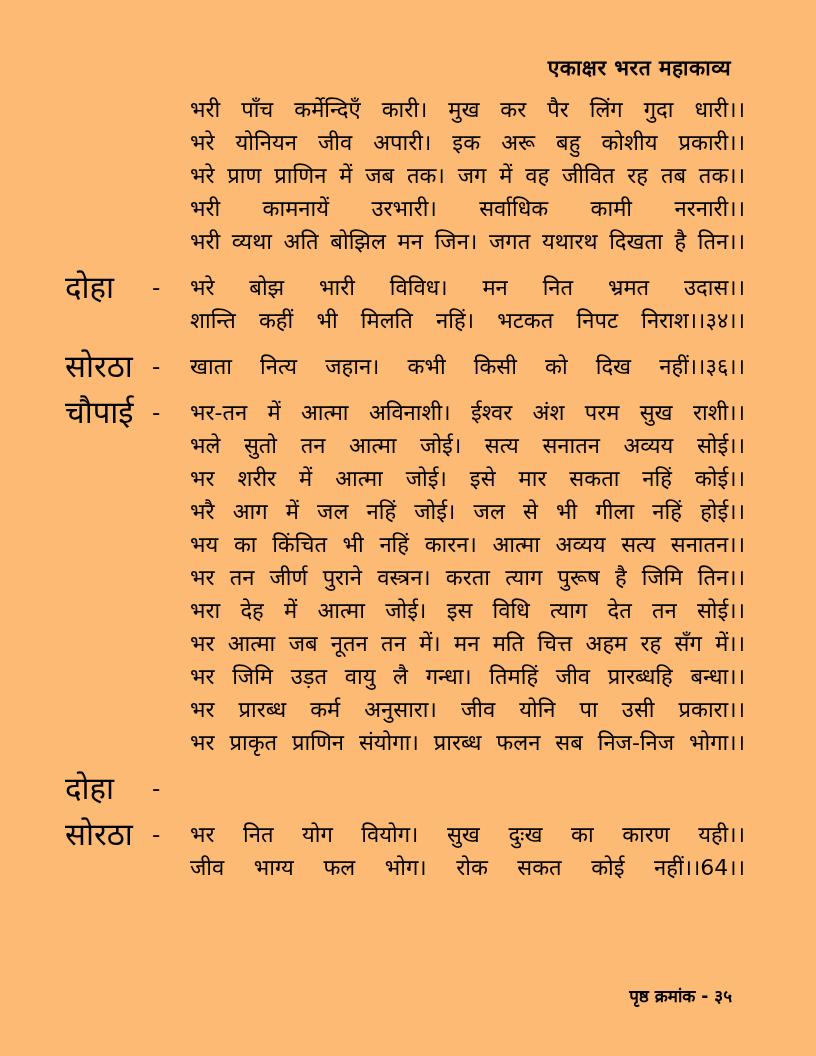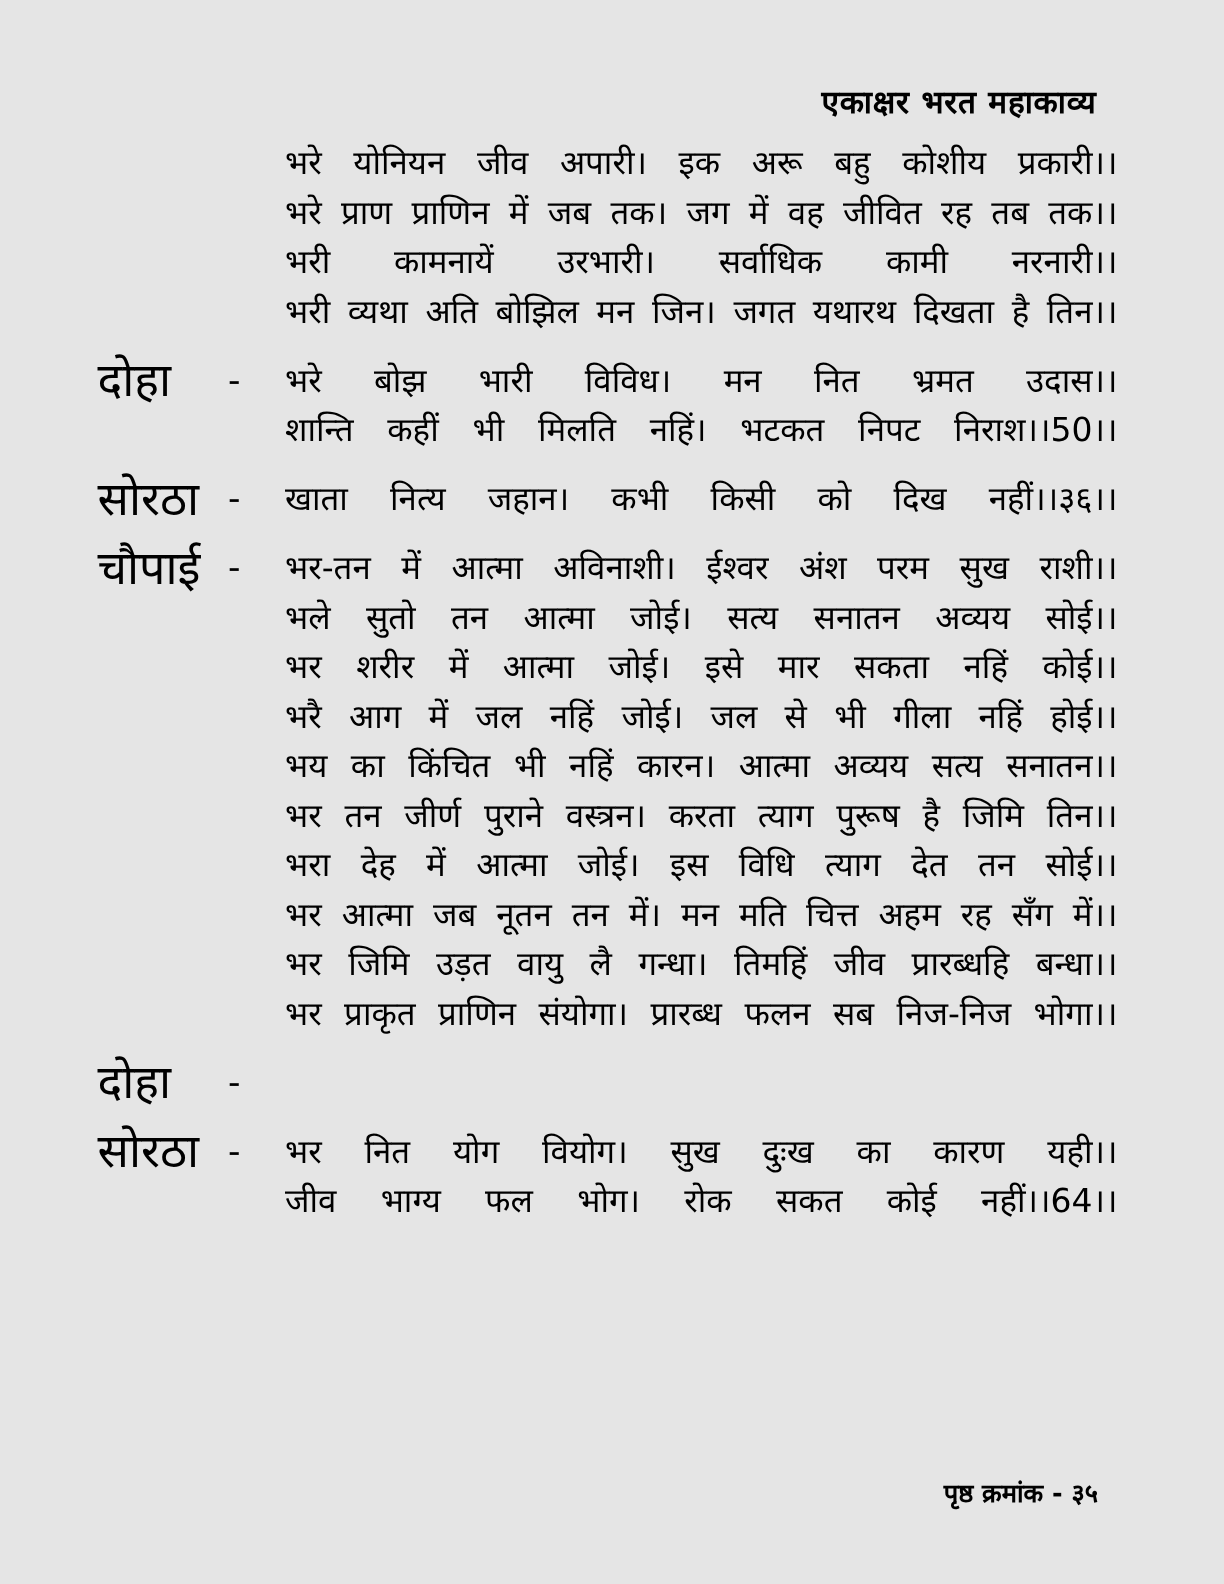--- a/index.html
+++ b/index.html
@@ -11,7 +11,7 @@
     position: relative;
     width: 816px;
     height: 1056px;
-    background: #e5e5e5;
+    background: #fdba74;
     color: #000000;
     font-family: "DejaVu Sans", sans-serif;
     overflow: hidden;

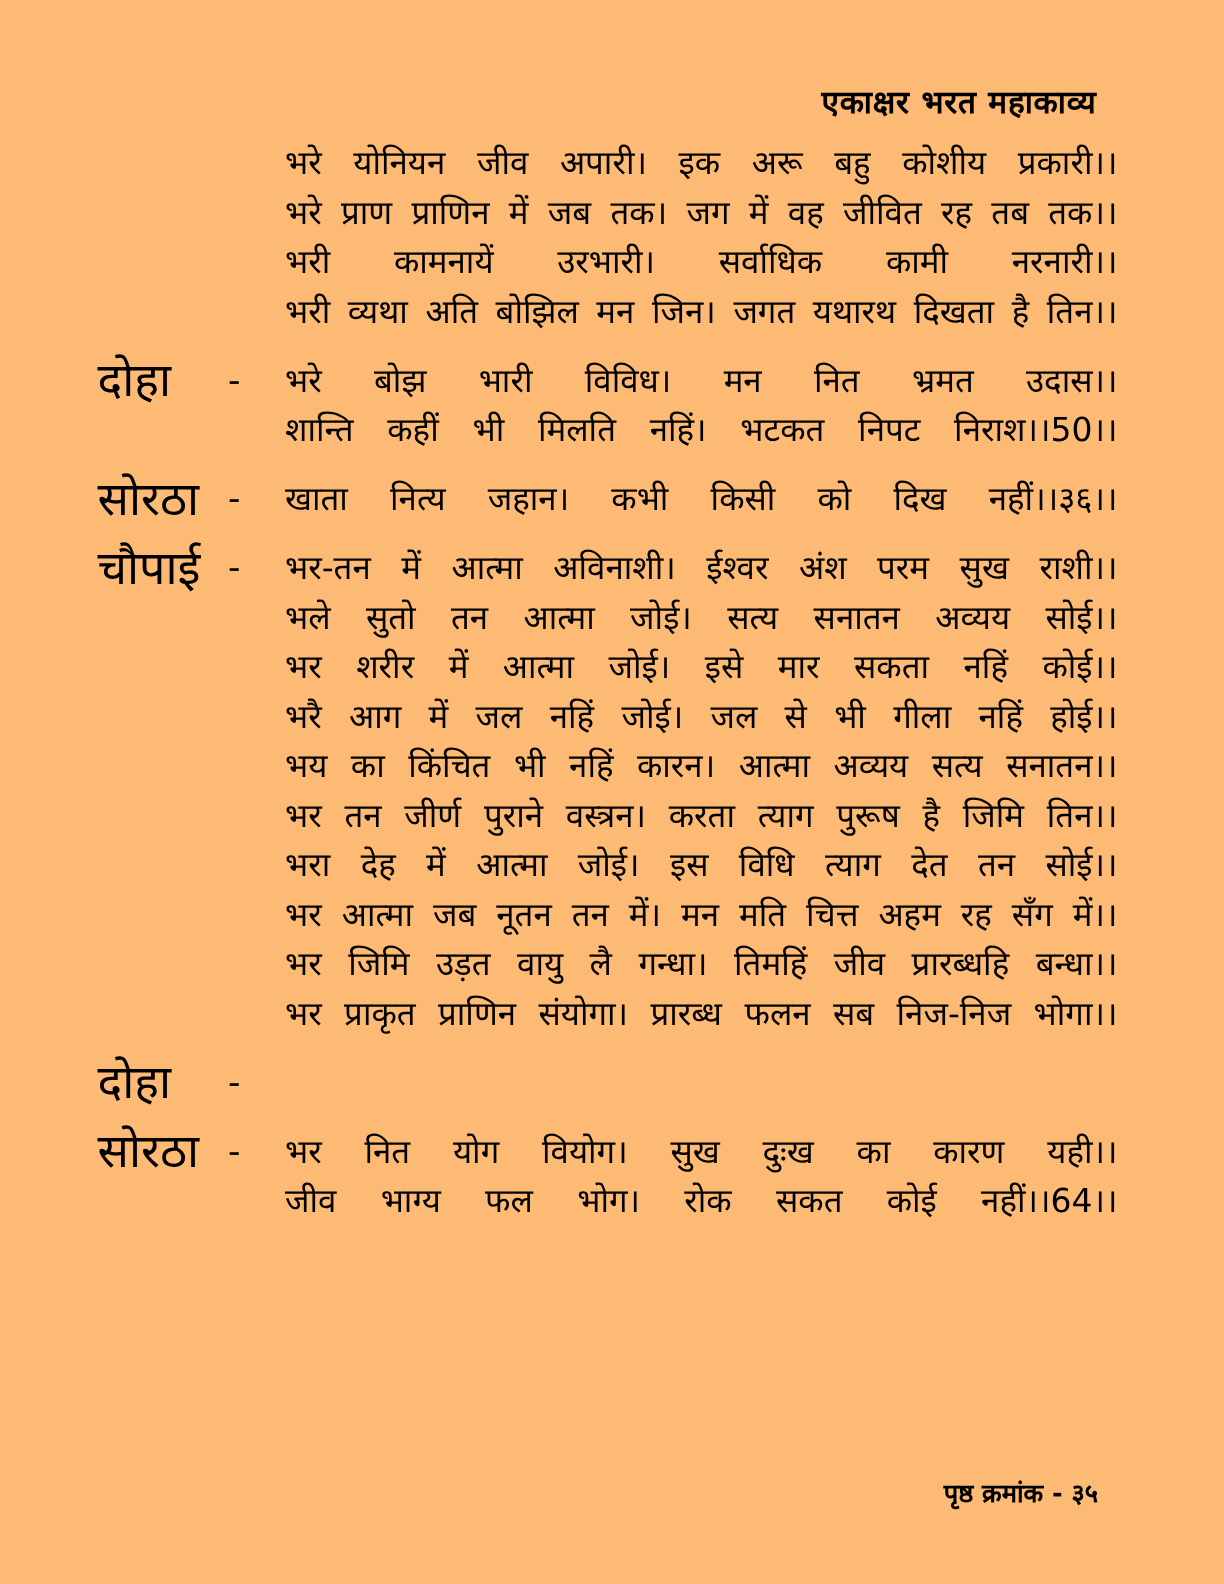--- a/index.html
+++ b/index.html
@@ -84,6 +84,7 @@
       <div class="label-col"></div>
       <div class="dash-col"></div>
       <div class="lines-col">
+        <div class="verse-line">भरी पाँच कर्मेन्दिएँ कारी। मुख कर पैर लिंग गुदा धारी।।</div>
         <div class="verse-line">भरे योनियन जीव अपारी। इक अरू बहु कोशीय प्रकारी।।</div>
         <div class="verse-line">भरे प्राण प्राणिन में जब तक। जग में वह जीवित रह तब तक।।</div>
         <div class="verse-line">भरी कामनायें उरभारी। सर्वाधिक कामी नरनारी।।</div>

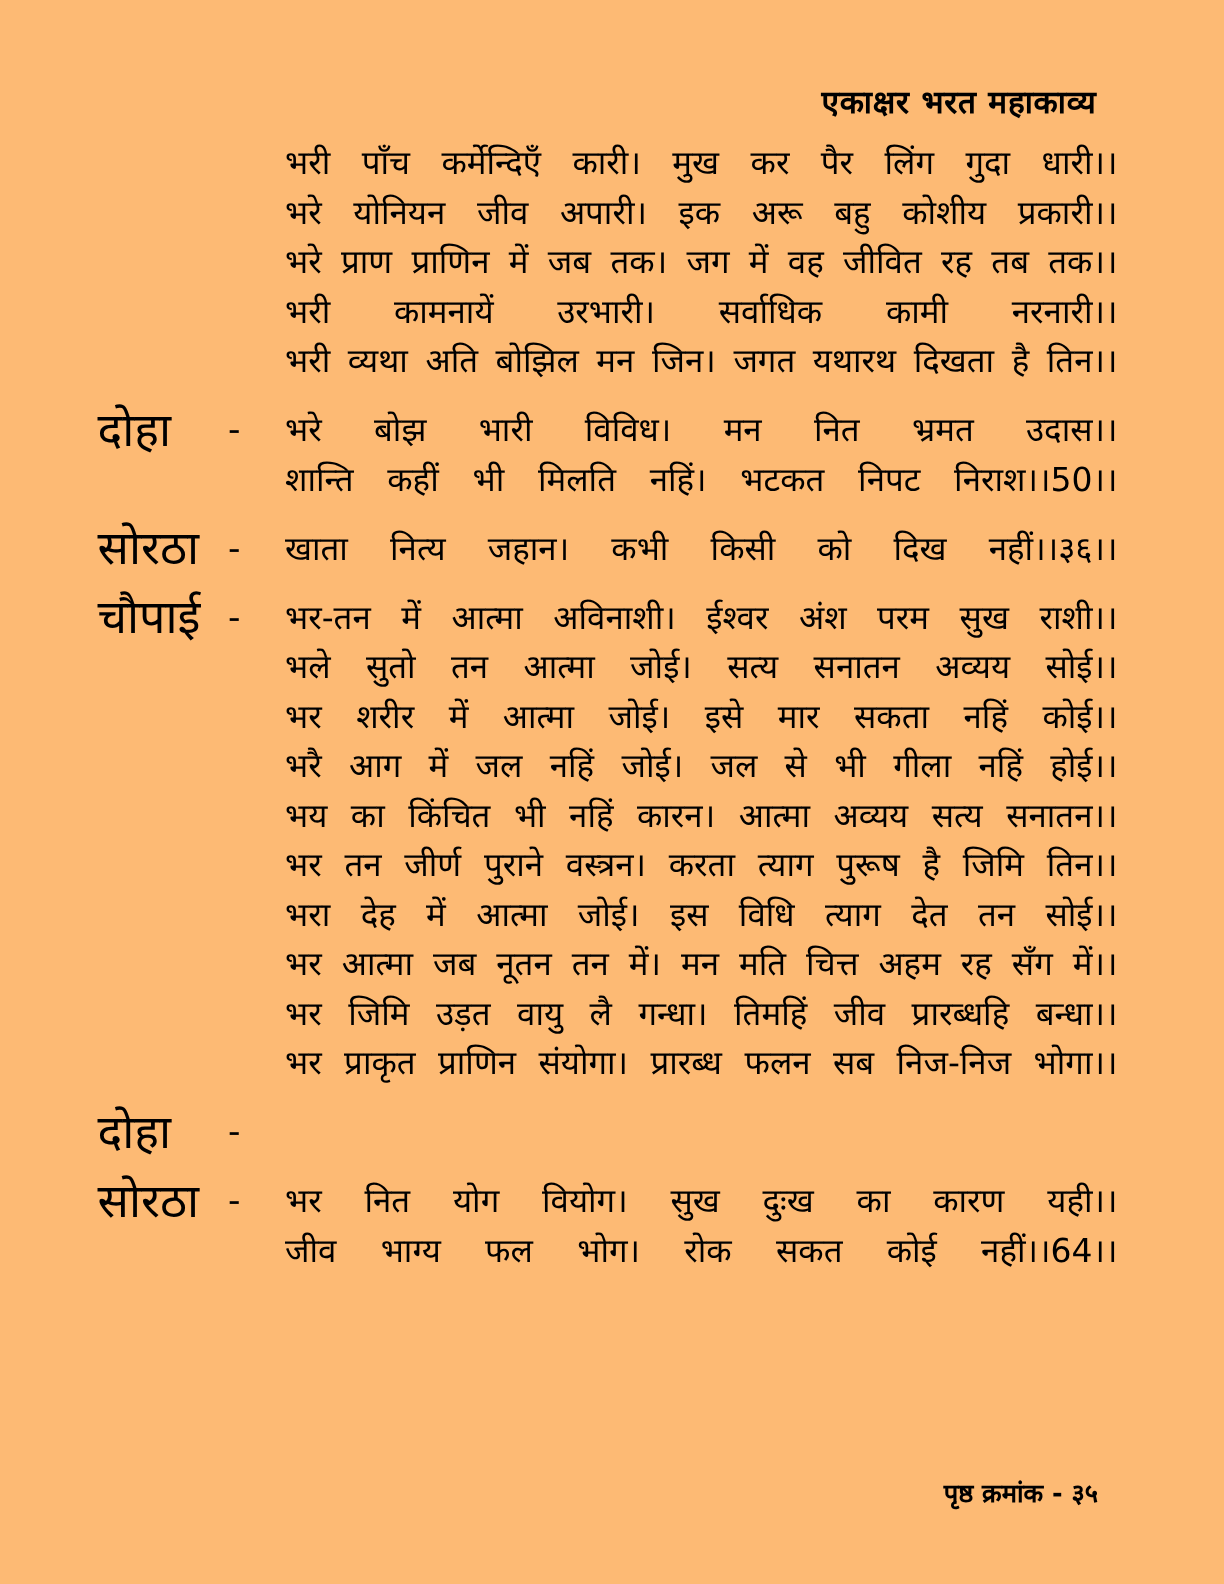--- a/index.html
+++ b/index.html
@@ -97,7 +97,7 @@
       <div class="dash-col">-</div>
       <div class="lines-col">
         <div class="verse-line">भरे बोझ भारी विविध। मन नित भ्रमत उदास।।</div>
-        <div class="verse-line">शान्ति कहीं भी मिलति नहिं। भटकत निपट निराश।।50।।</div>
+        <div class="verse-line">शान्ति कहीं भी मिलति नहिं। भटकत निपट निराश।।३४।।</div>
       </div>
     </div>
 

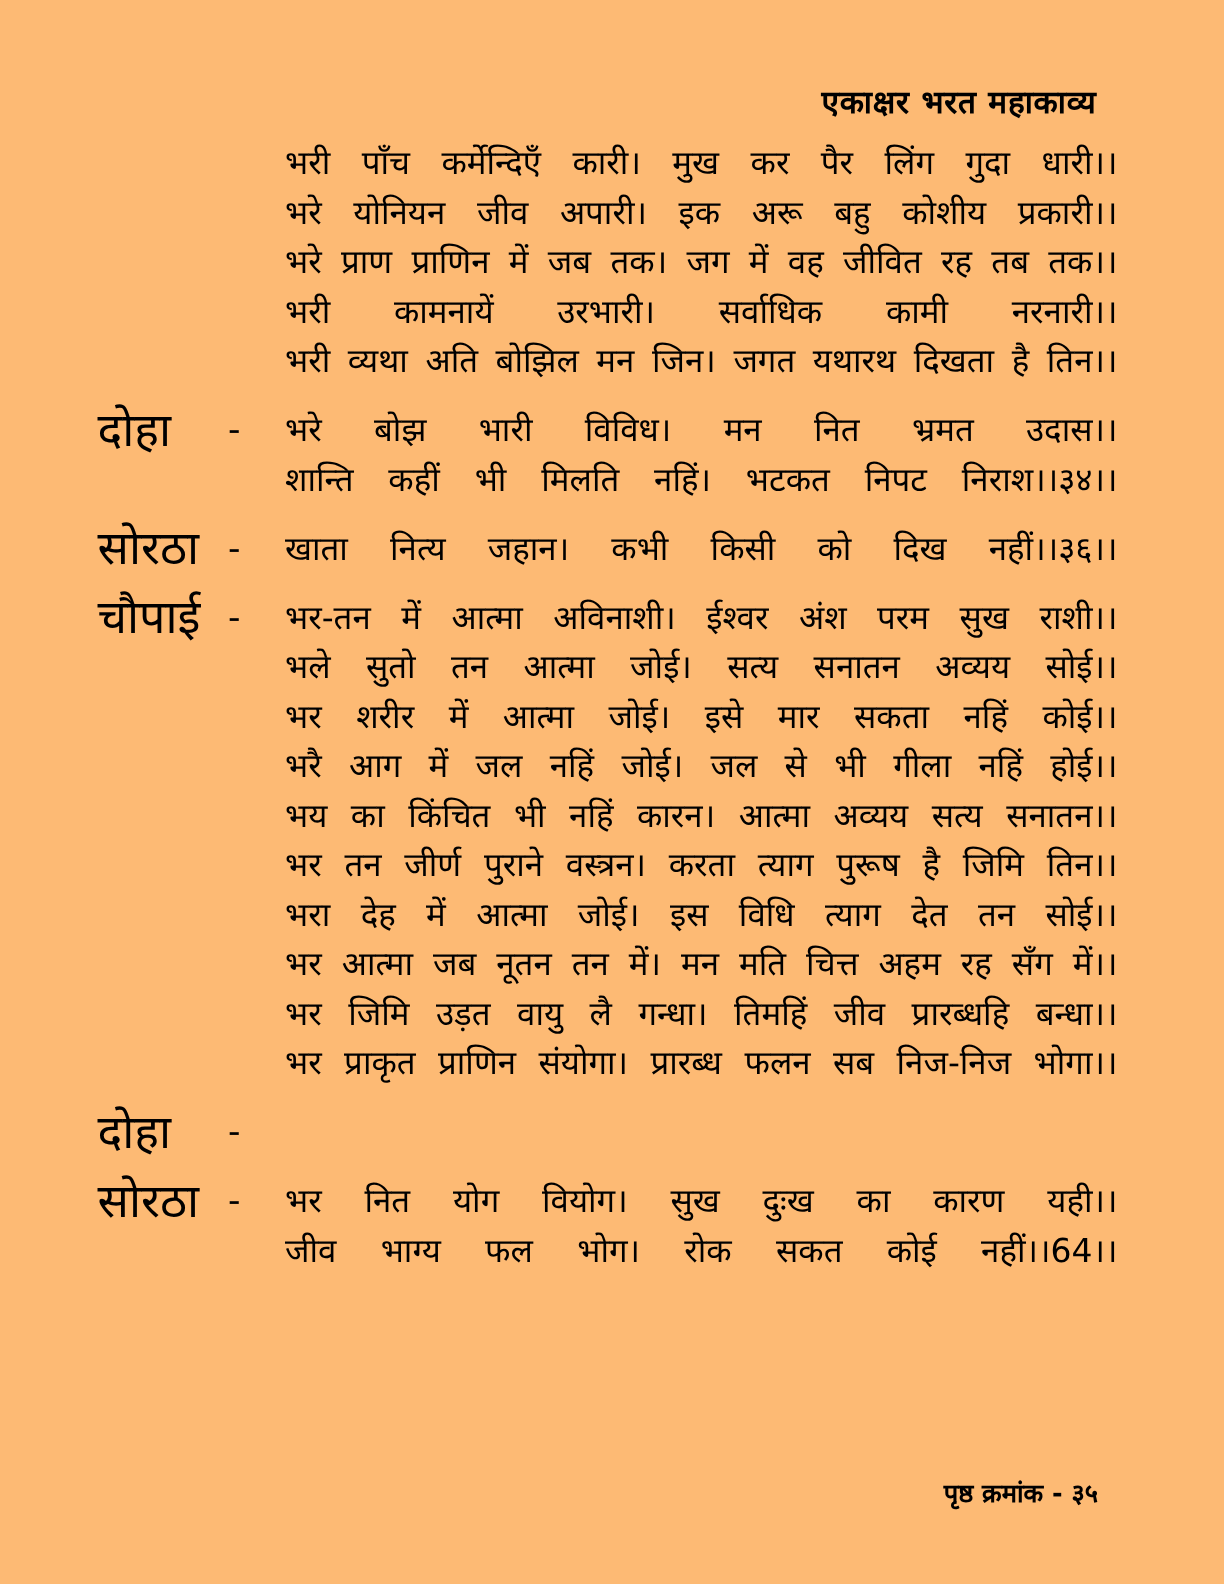--- a/index.html
+++ b/index.html
@@ -122,6 +122,7 @@
         <div class="verse-line">भरा देह में आत्मा जोई। इस विधि त्याग देत तन सोई।।</div>
         <div class="verse-line">भर आत्मा जब नूतन तन में। मन मति चित्त अहम रह सँग में।।</div>
         <div class="verse-line">भर जिमि उड़त वायु लै गन्धा। तिमहिं जीव प्रारब्धहि बन्धा।।</div>
+        <div class="verse-line">भर प्रारब्ध कर्म अनुसारा। जीव योनि पा उसी प्रकारा।।</div>
         <div class="verse-line">भर प्राकृत प्राणिन संयोगा। प्रारब्ध फलन सब निज-निज भोगा।।</div>
       </div>
     </div>

